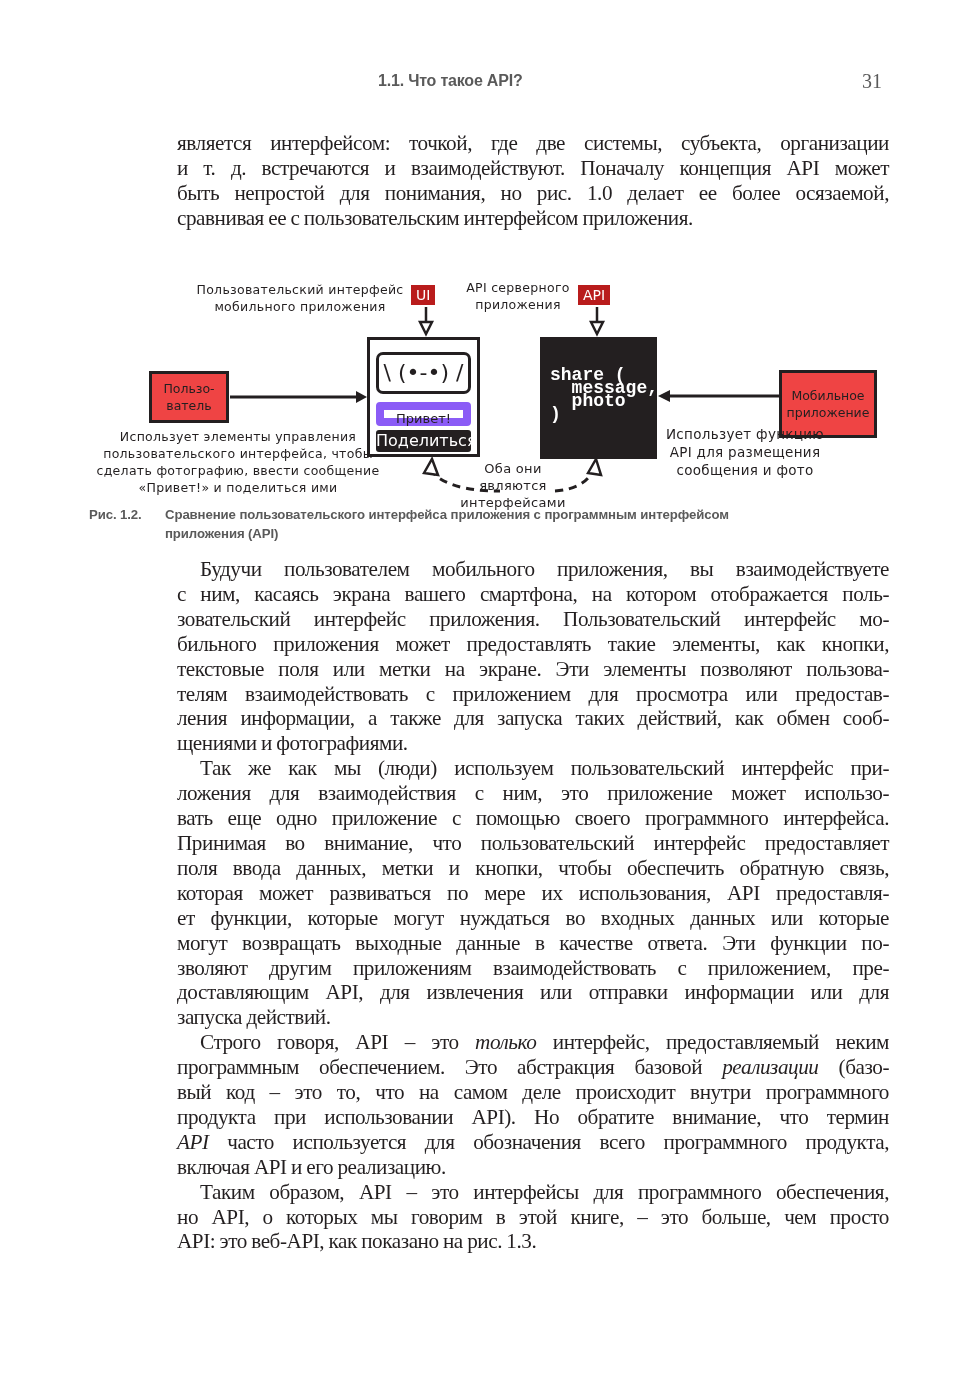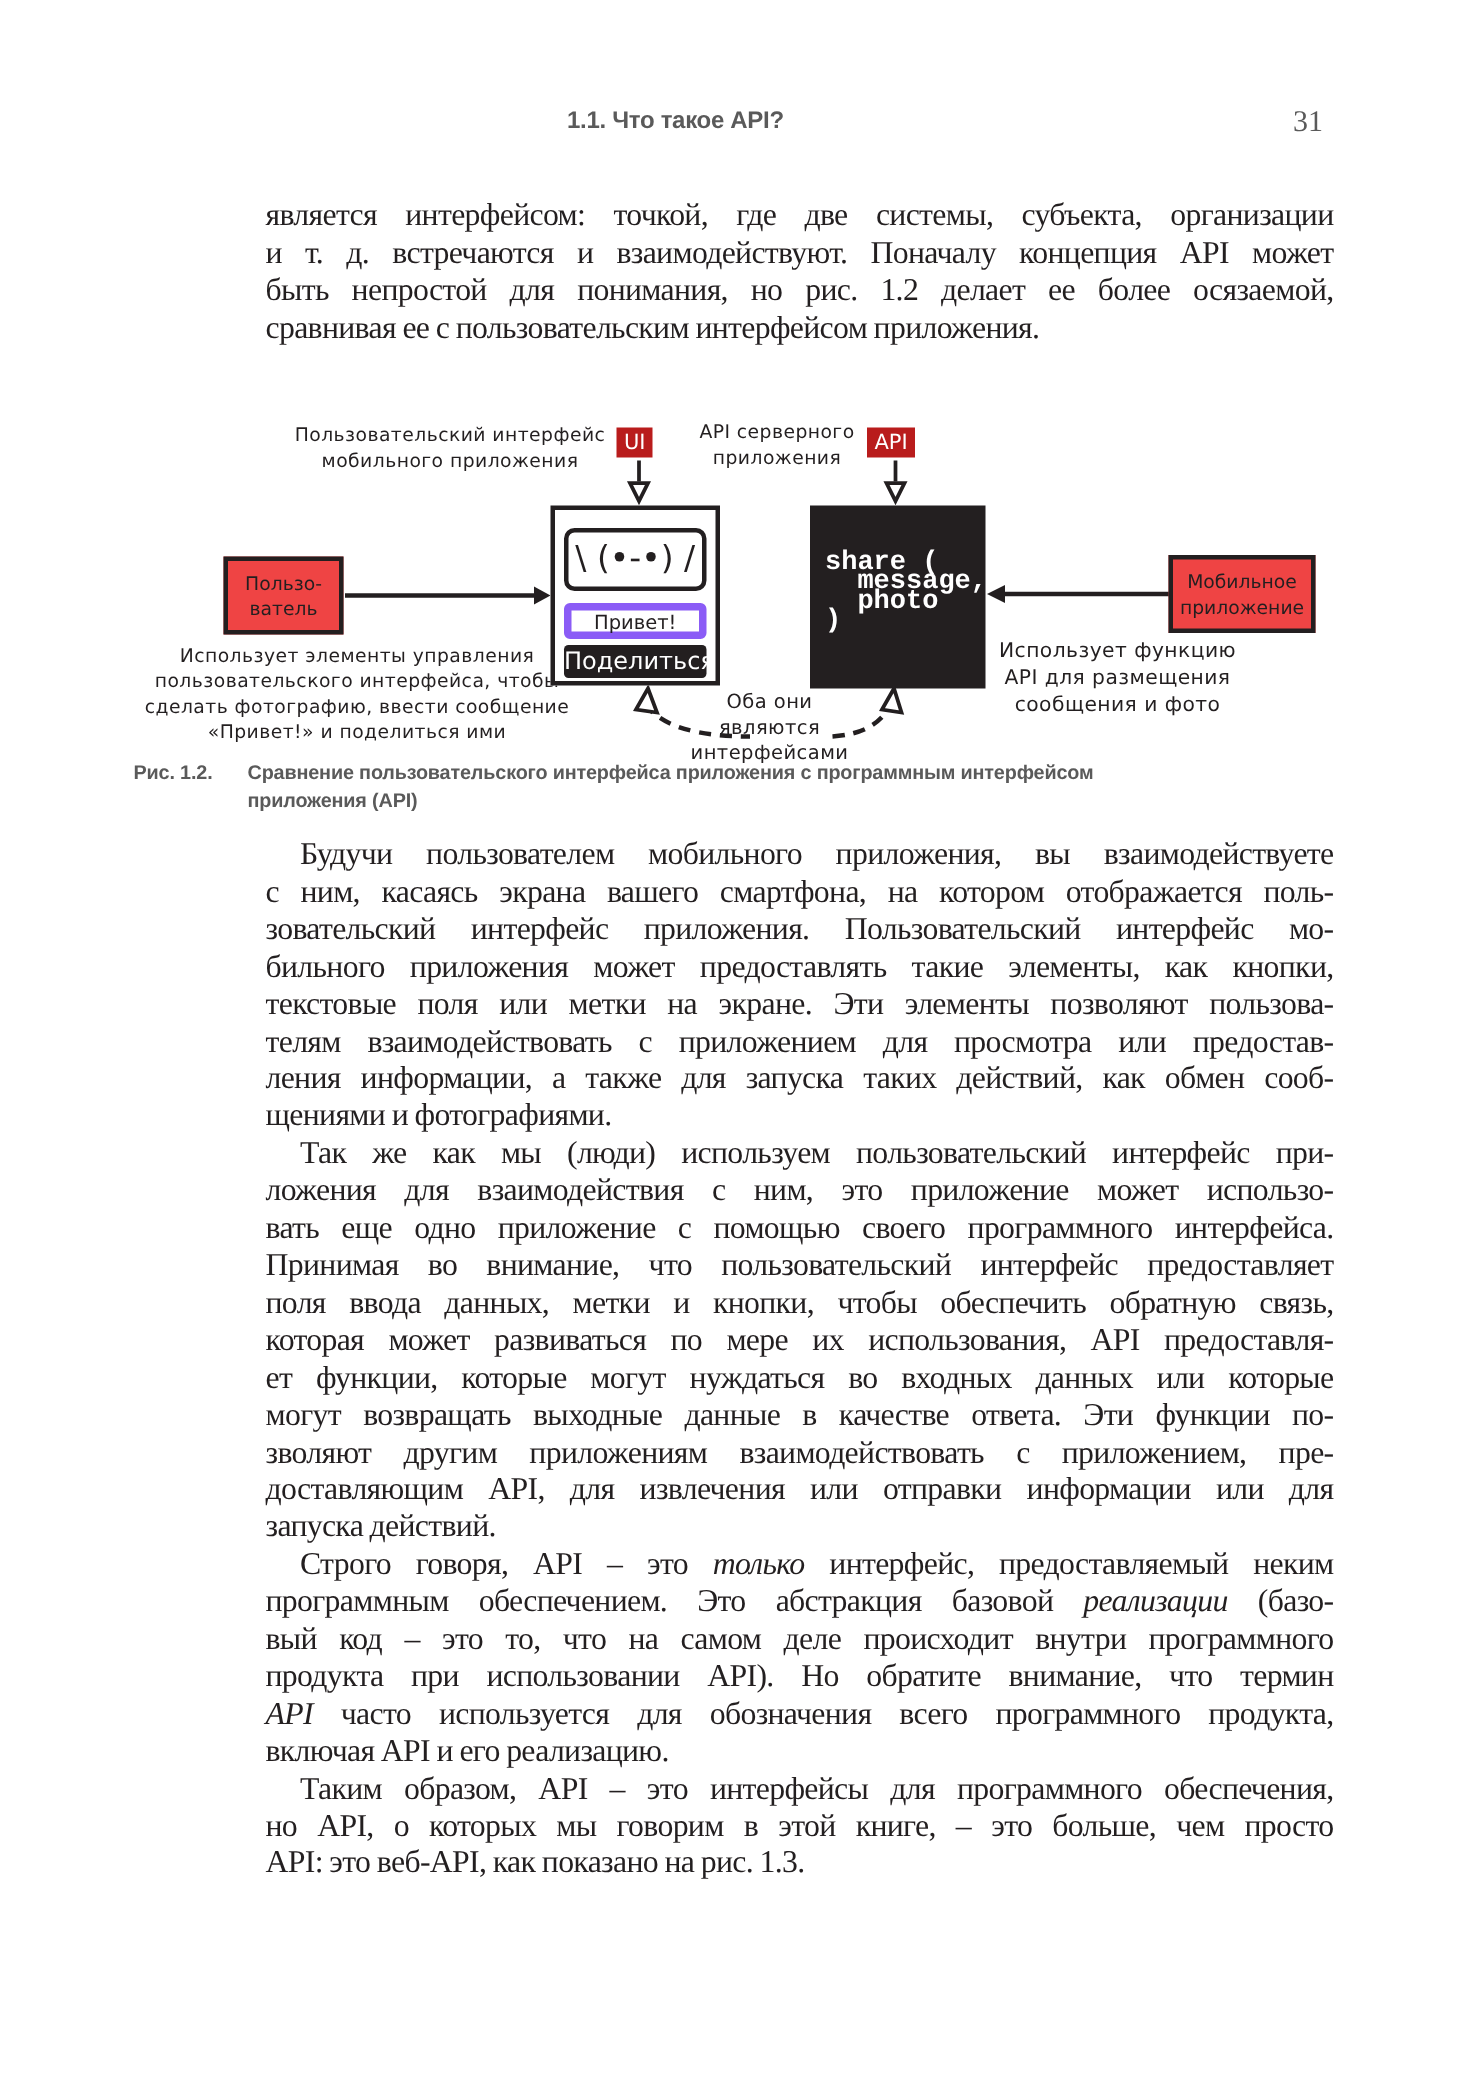--- a/index.html
+++ b/index.html
@@ -84,7 +84,7 @@
 <div class="body-text" style="top:131px;">
   <span class="line">является интерфейсом: точкой, где две системы, субъекта, организации</span>
   <span class="line">и т. д. встречаются и взаимодействуют. Поначалу концепция API может</span>
-  <span class="line">быть непростой для понимания, но рис. 1.2 делает ее более осязаемой,</span>
+  <span class="line">быть непростой для понимания, но рис. 1.0 делает ее более осязаемой,</span>
   <span class="line last">сравнивая ее с пользовательским интерфейсом приложения.</span>
 </div>
 

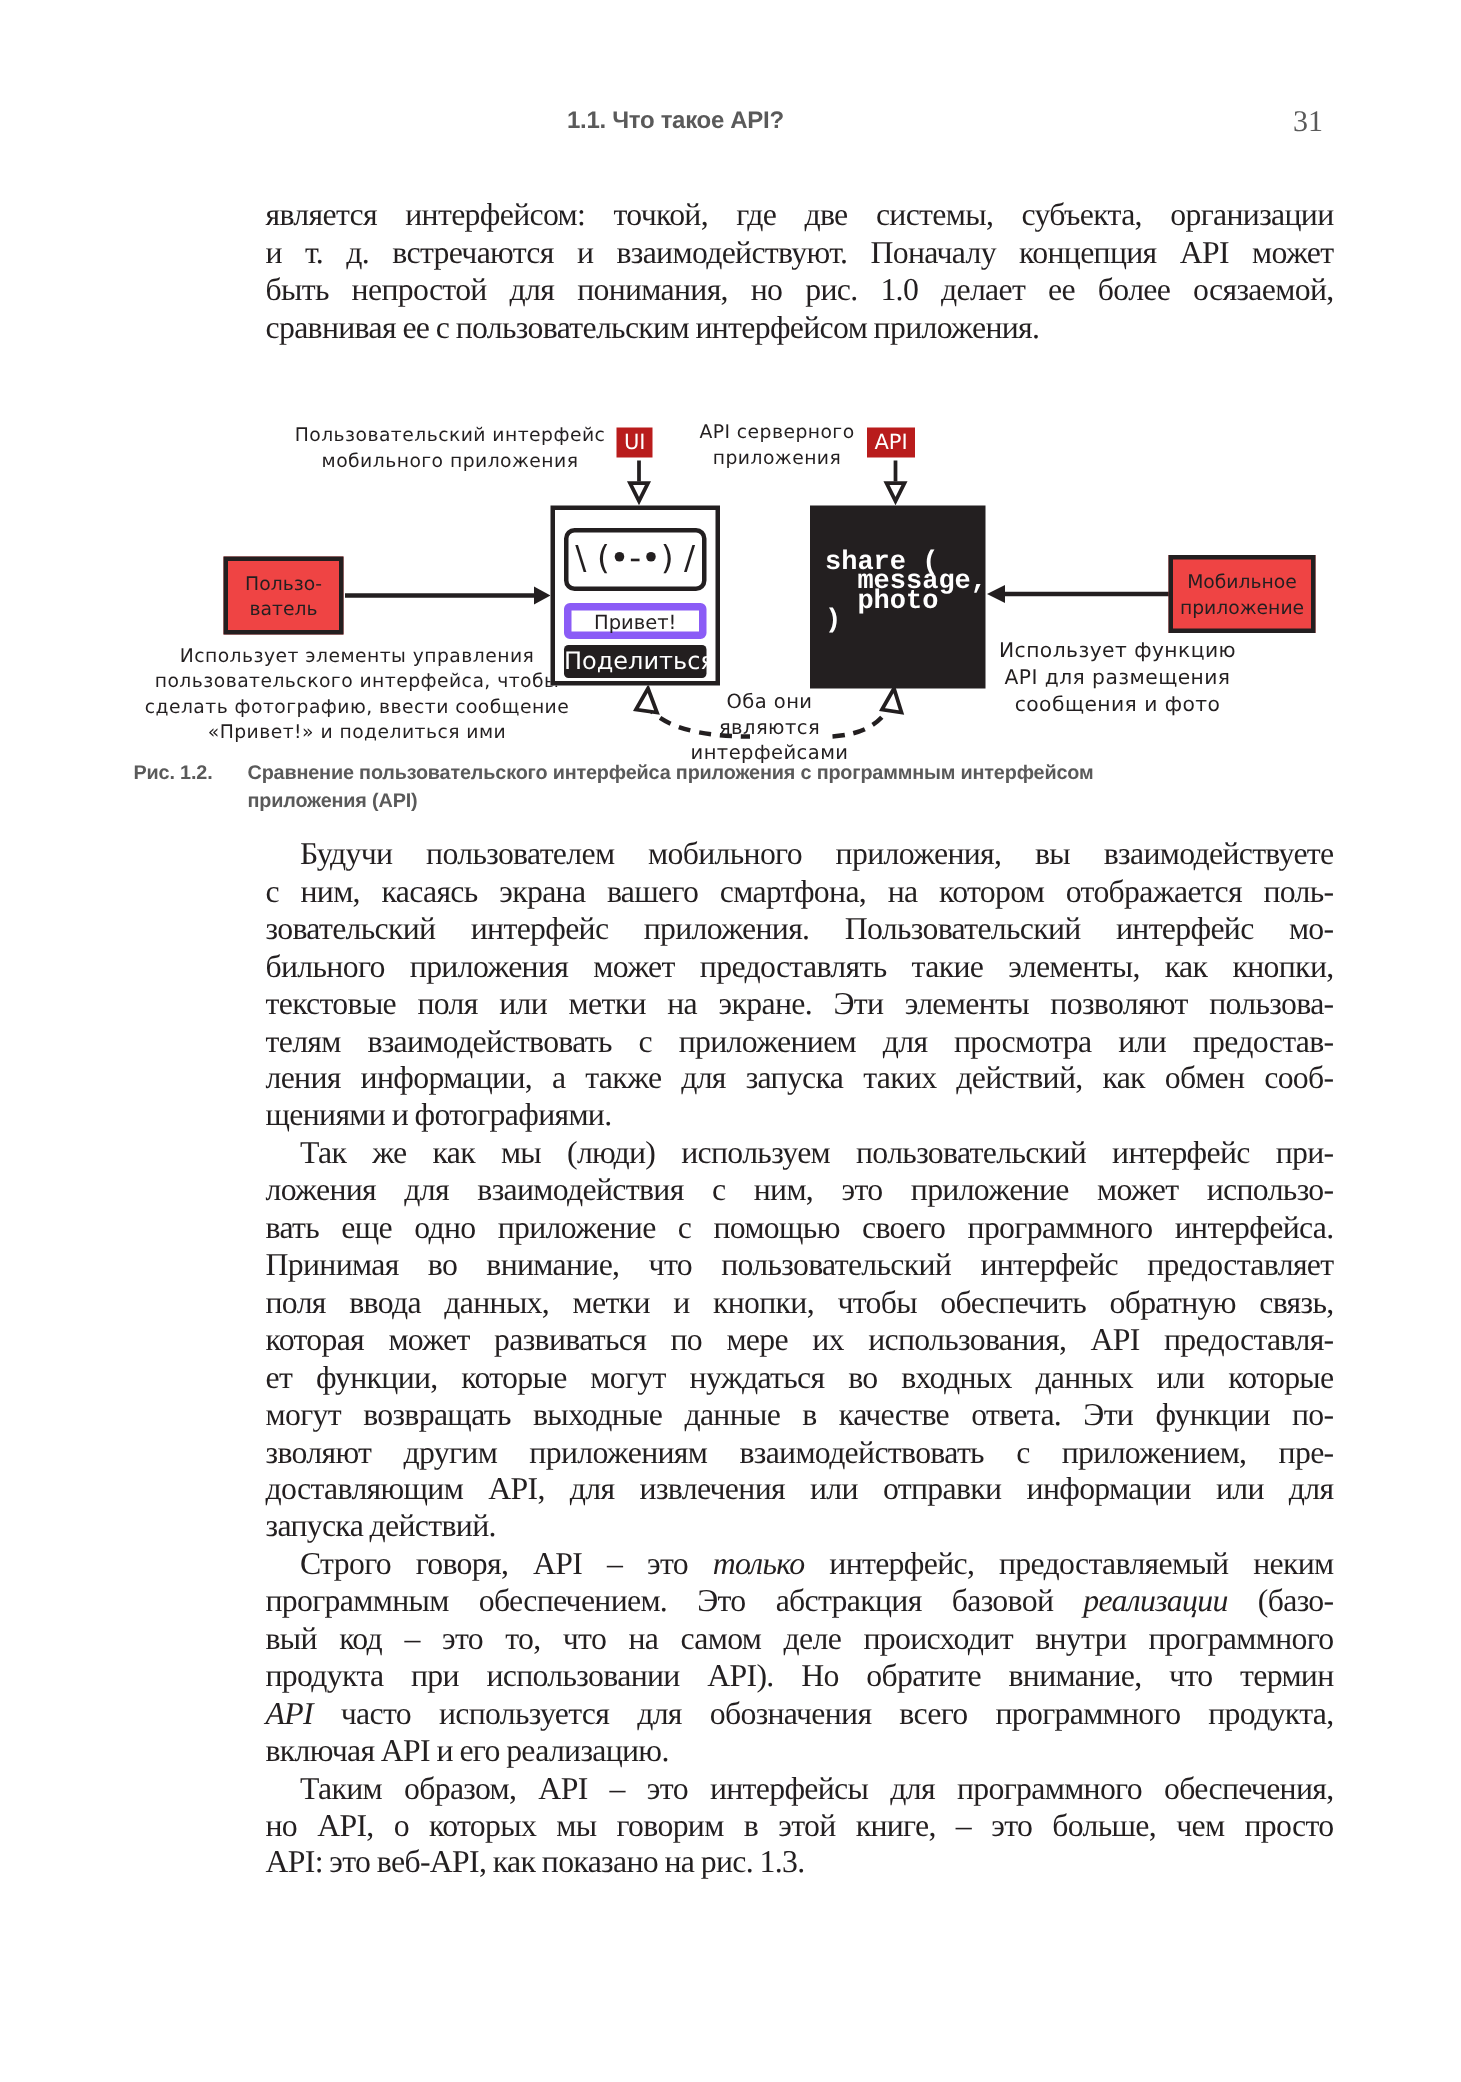--- a/index.html
+++ b/index.html
@@ -146,7 +146,7 @@
   photo
 )</div>
 
-  <div class="box" style="left:779px; top:341px; width:98px; height:52px;">
+  <div class="box" style="left:779px; top:341px; width:98px; height:68px;">
     <div>
       <div>Мобильное</div>
       <div>приложение</div>

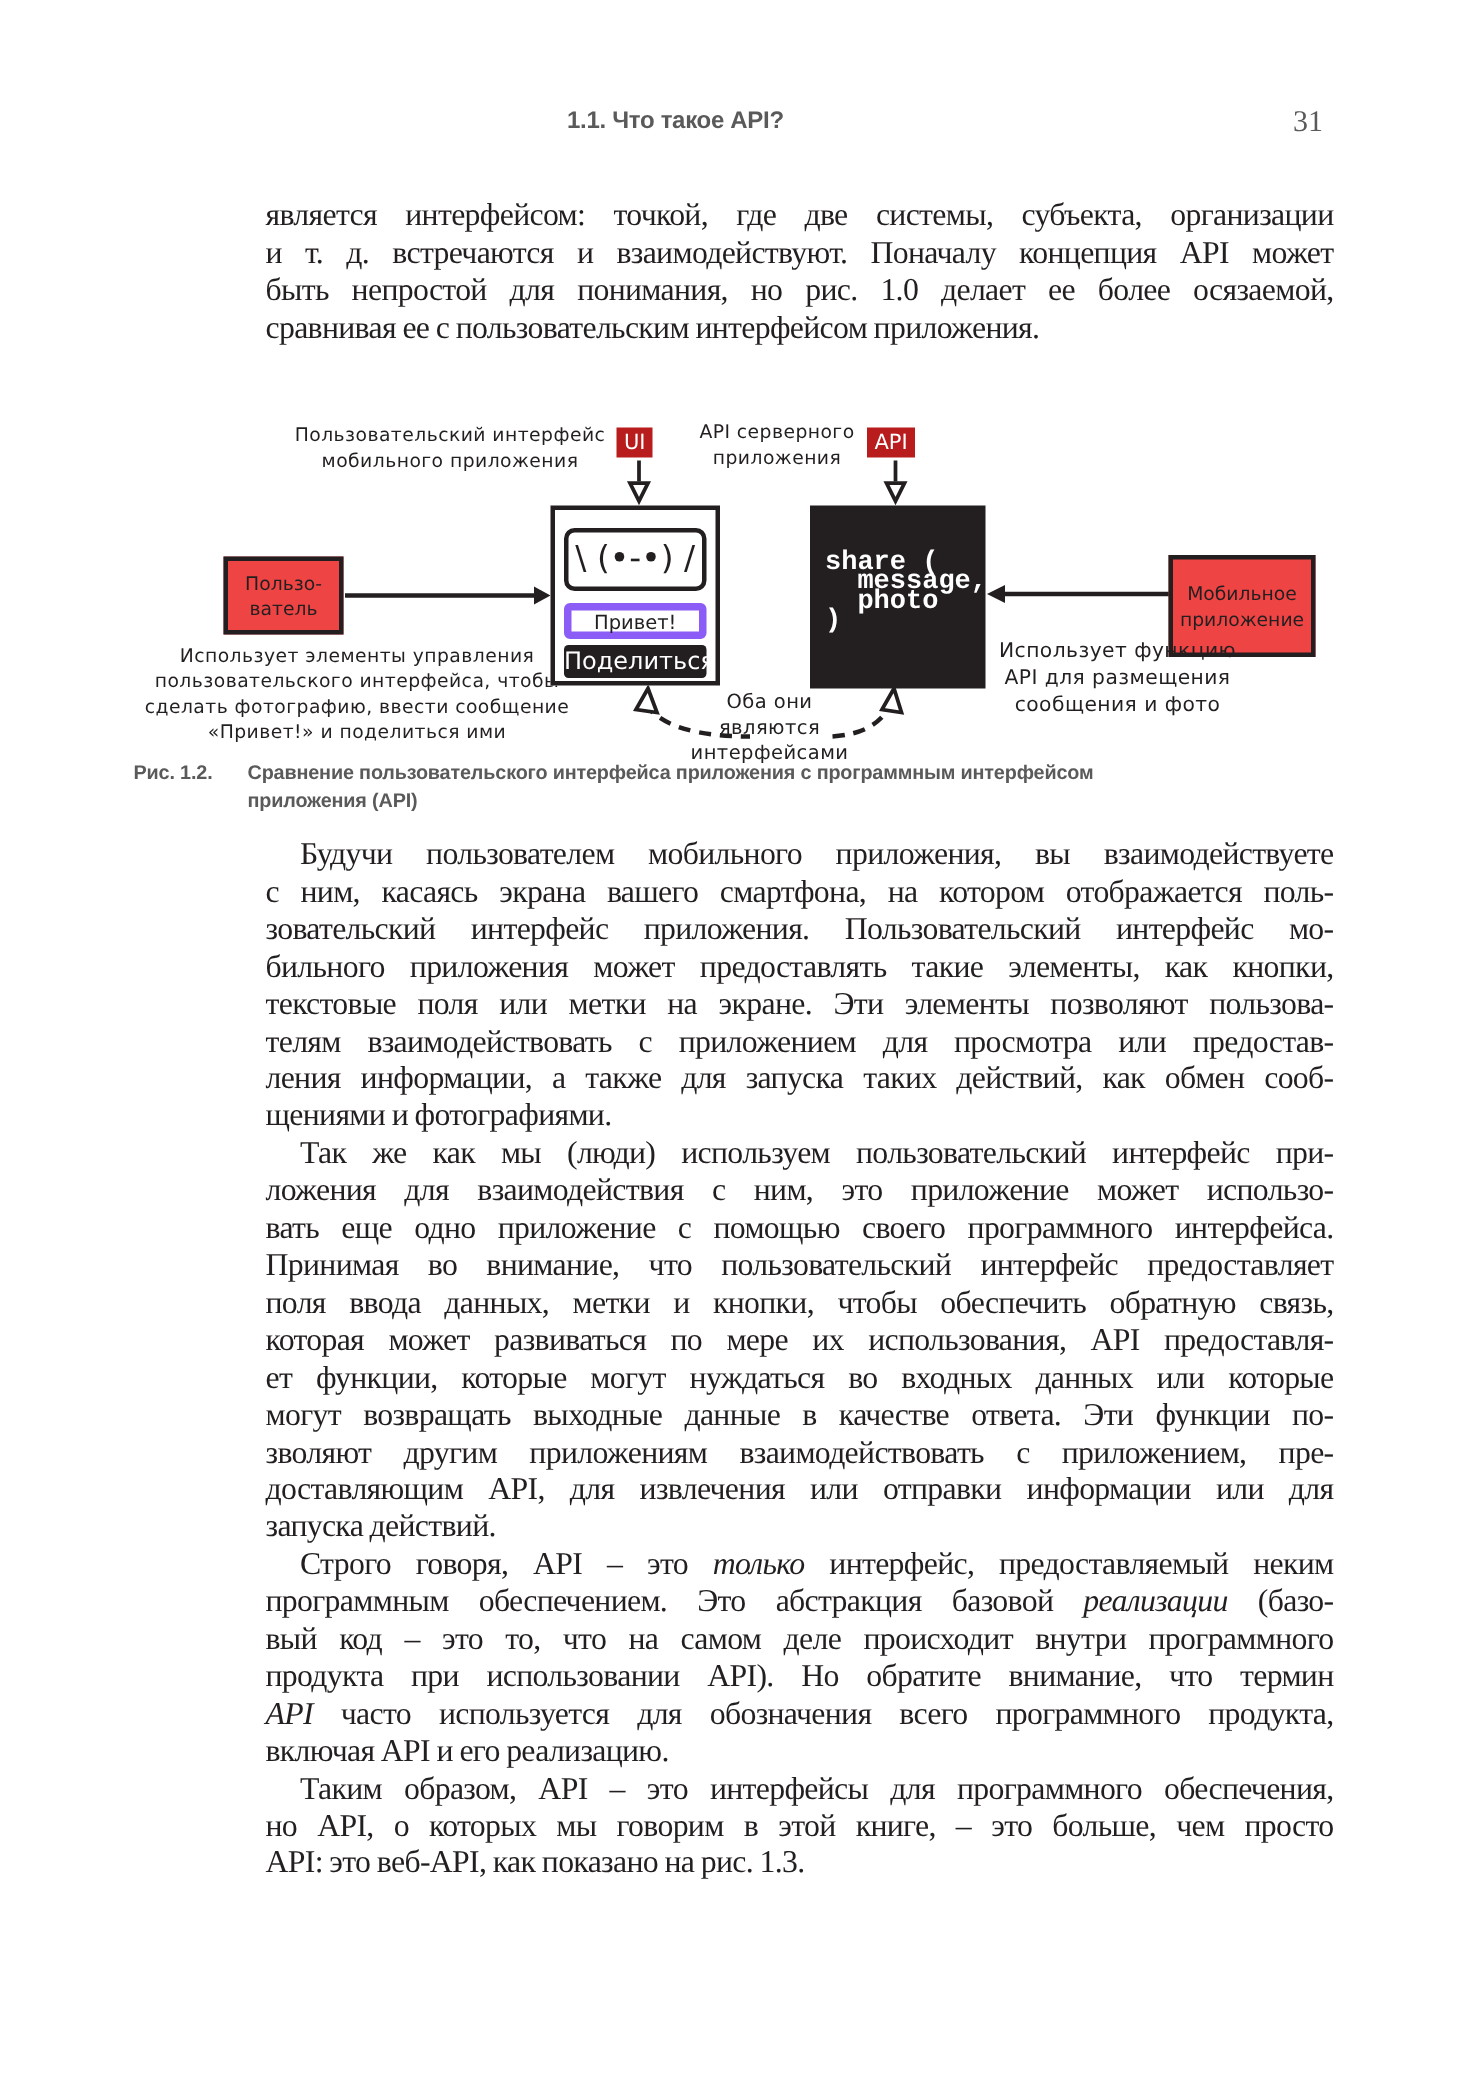--- a/index.html
+++ b/index.html
@@ -52,7 +52,7 @@
     }
     .hello {
       position: absolute; left: 6px; top: 62px; width: 95px; height: 24px;
-      border: 5px solid #8b5cf6; border-radius: 4px; box-sizing: border-box;
+      border: 8px solid #8b5cf6; border-radius: 4px; box-sizing: border-box;
       font-family: "DejaVu Sans", sans-serif; font-size: 13px; text-align: center; line-height: 18px;
     }
     .share-btn {

